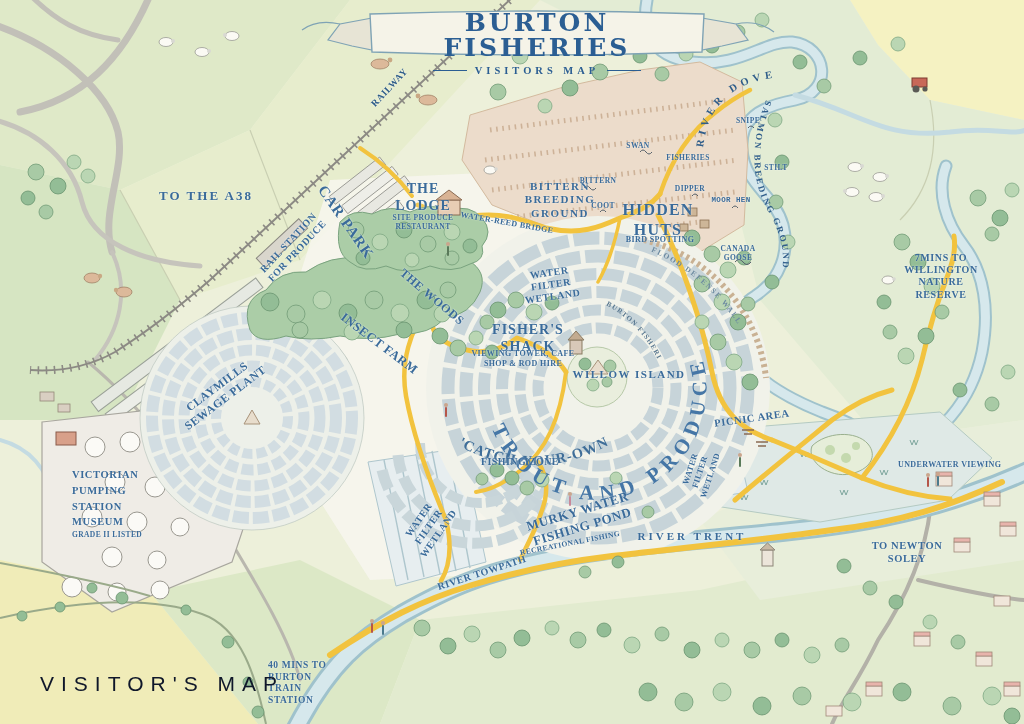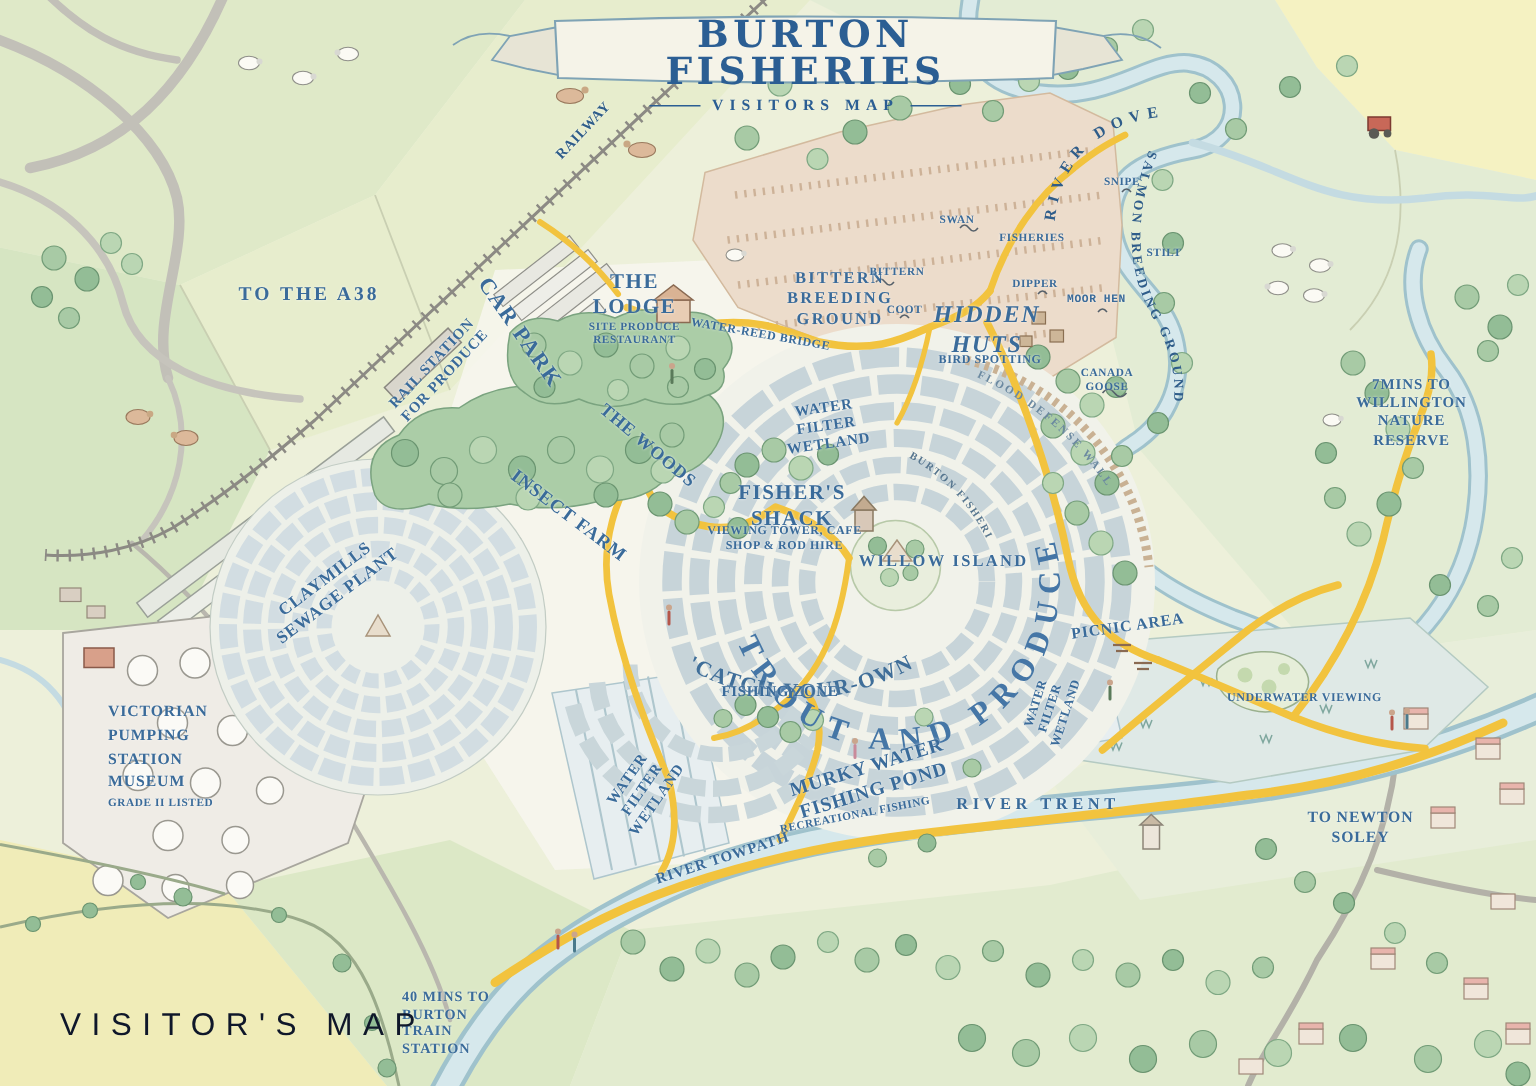--- a/index.html
+++ b/index.html
@@ -9,7 +9,7 @@
   .lbl{position:absolute;font-family:"Liberation Serif",serif;font-weight:700;color:#3a6b9a;
        white-space:pre-line;text-align:center;line-height:1.22;letter-spacing:.6px;
        transform:translate(-50%,-50%);text-shadow:0 0 2px rgba(255,255,255,.75);pointer-events:none;}
-  .xl{font-size:17px;letter-spacing:1.2px;font-style:italic;}
+  .xl{font-size:17px;letter-spacing:1.2px;}
   .lg{font-size:13.5px;letter-spacing:1px;}
   .md{font-size:11px;}
   .sm{font-size:9.5px;}

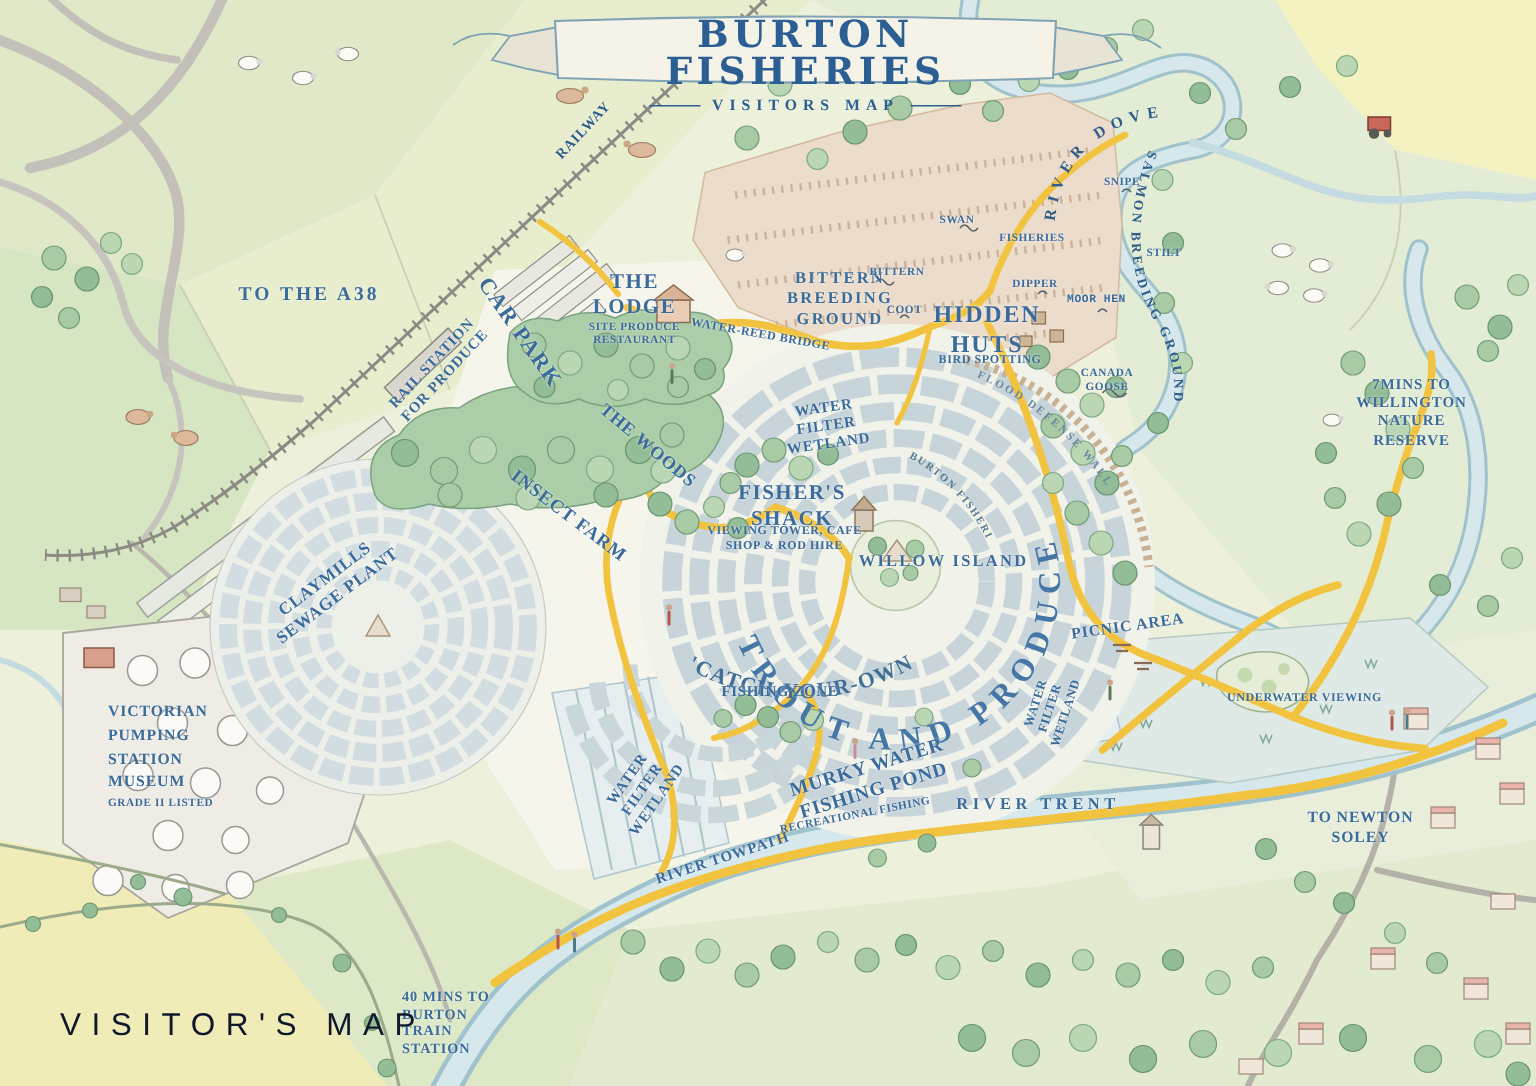--- a/index.html
+++ b/index.html
@@ -607,7 +607,7 @@
 <div class="lbl xs" style="left:700px;top:472px;transform:translate(-50%,-50%) rotate(-72deg);font-size:8.5px;">WATER
 FILTER
 WETLAND</div>
-<div class="lbl xs left" style="left:818px;top:460px;transform:none;font-size:8px;text-align:right;">UNDERWATER VIEWING</div>
+<div class="lbl xs left" style="left:898px;top:460px;transform:none;font-size:8px;text-align:right;">UNDERWATER VIEWING</div>
 <div class="lbl sm" style="left:907px;top:553px;font-size:10.5px;">TO NEWTON
 SOLEY</div>
 <div class="lbl sm left" style="left:268px;top:660px;transform:none;font-size:9.5px;">40 MINS TO

